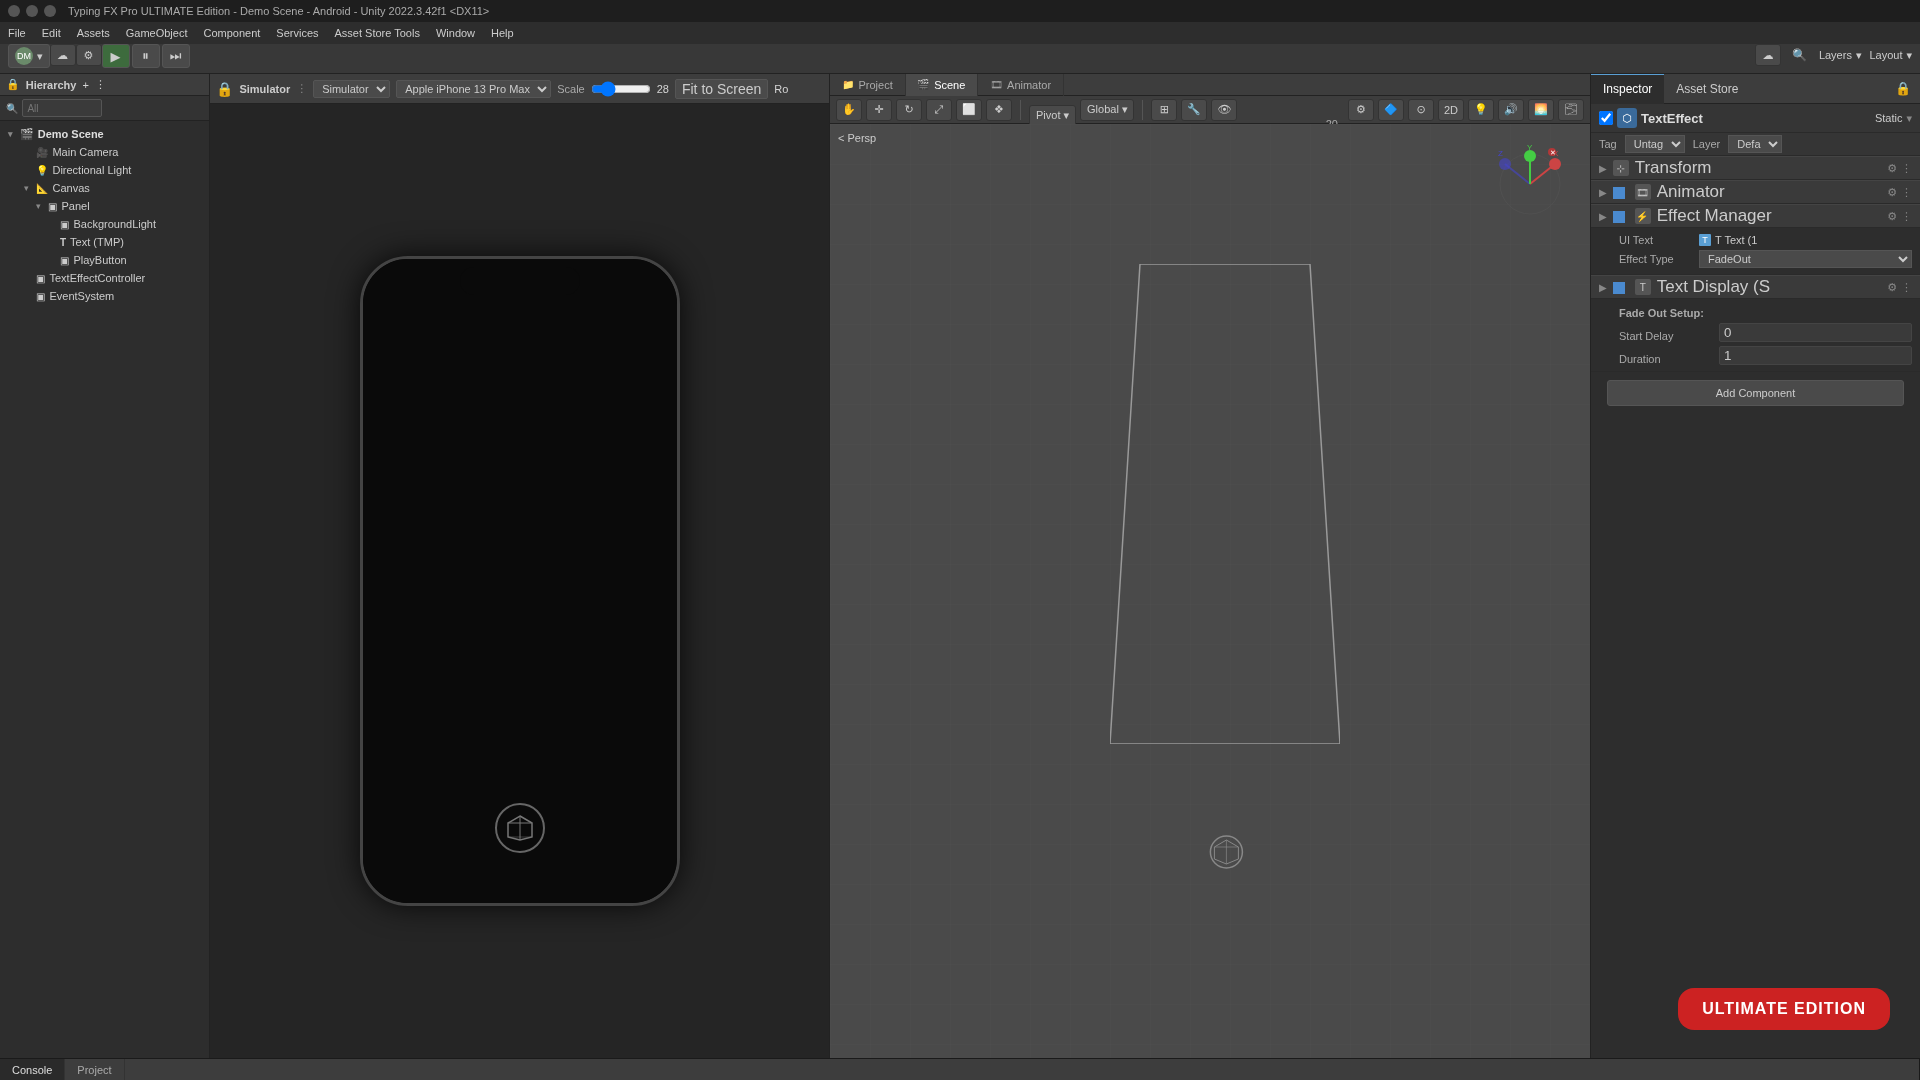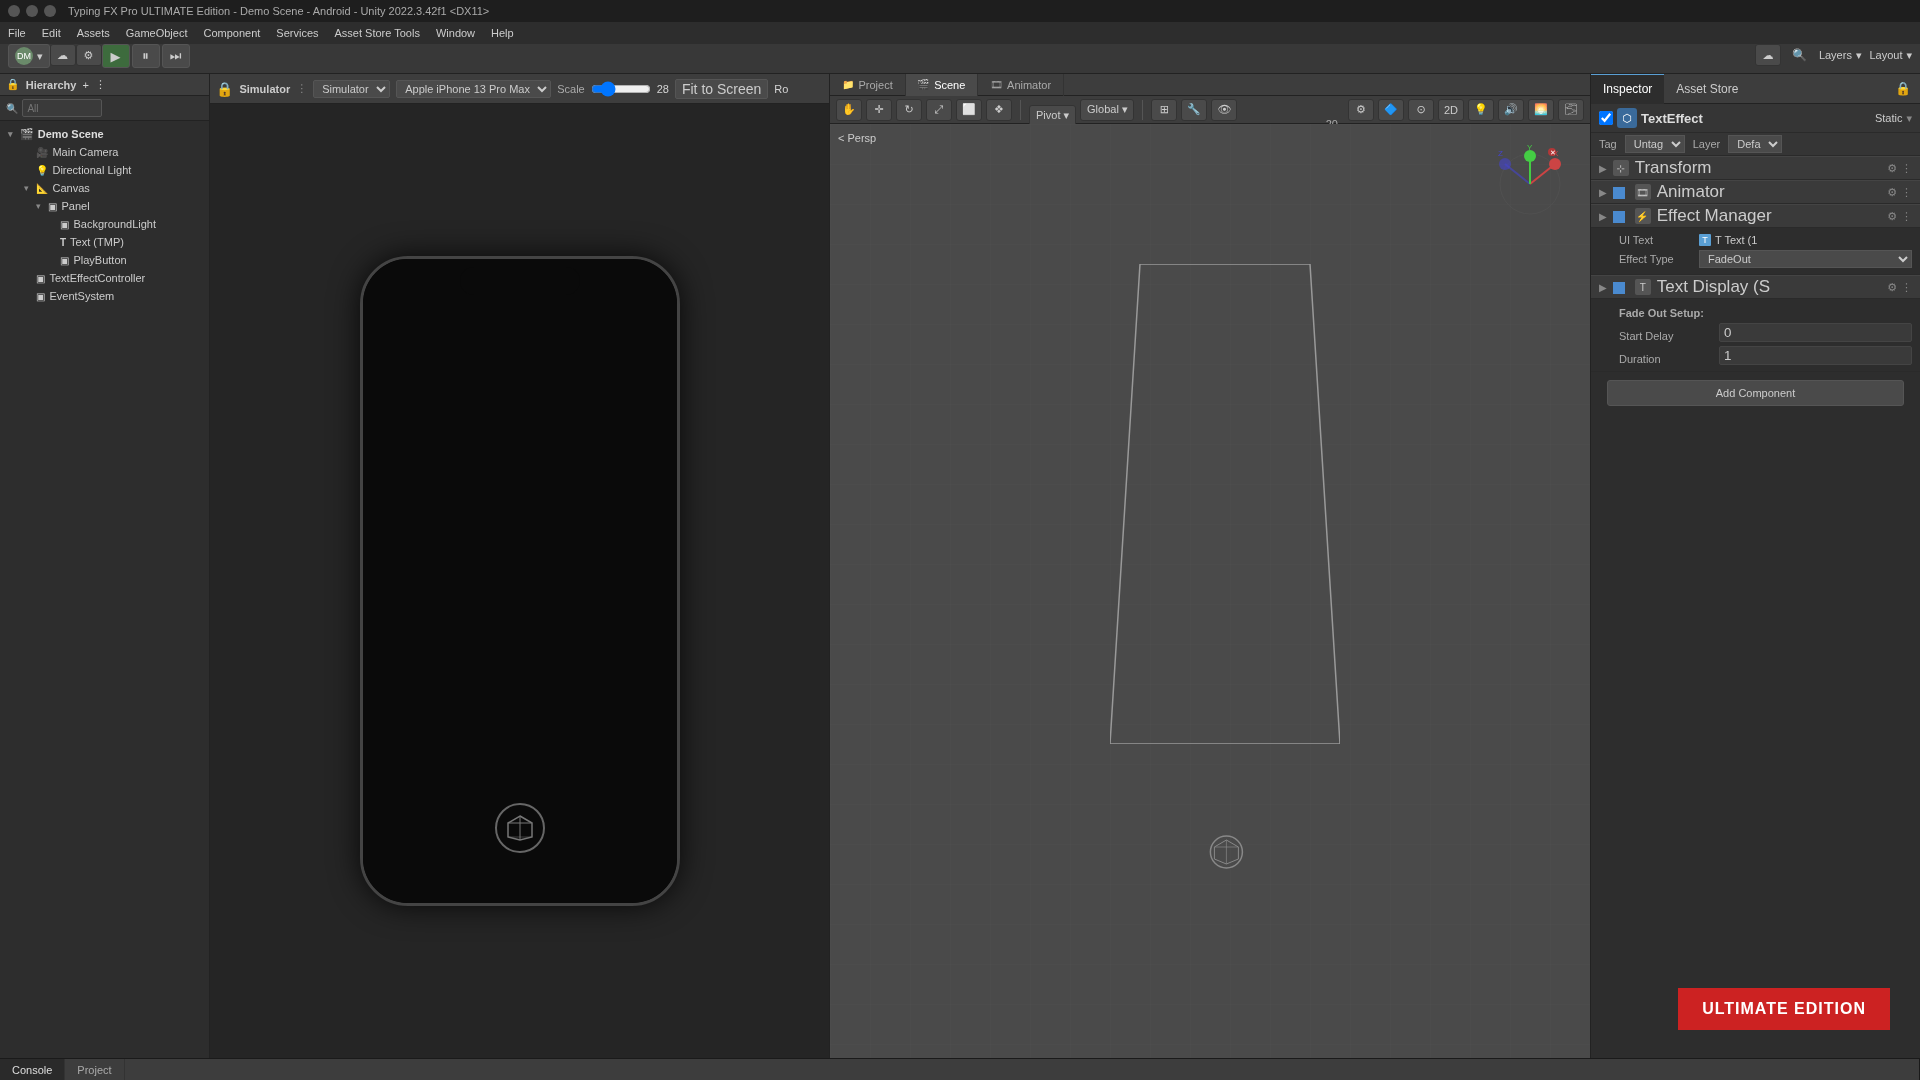--- a/index.html
+++ b/index.html
@@ -496,7 +496,7 @@
       font-size: 16px;
       font-weight: bold;
       padding: 12px 24px;
-      border-radius: 0;
+      border-radius: 16px;
       letter-spacing: 1px;
     }
 

